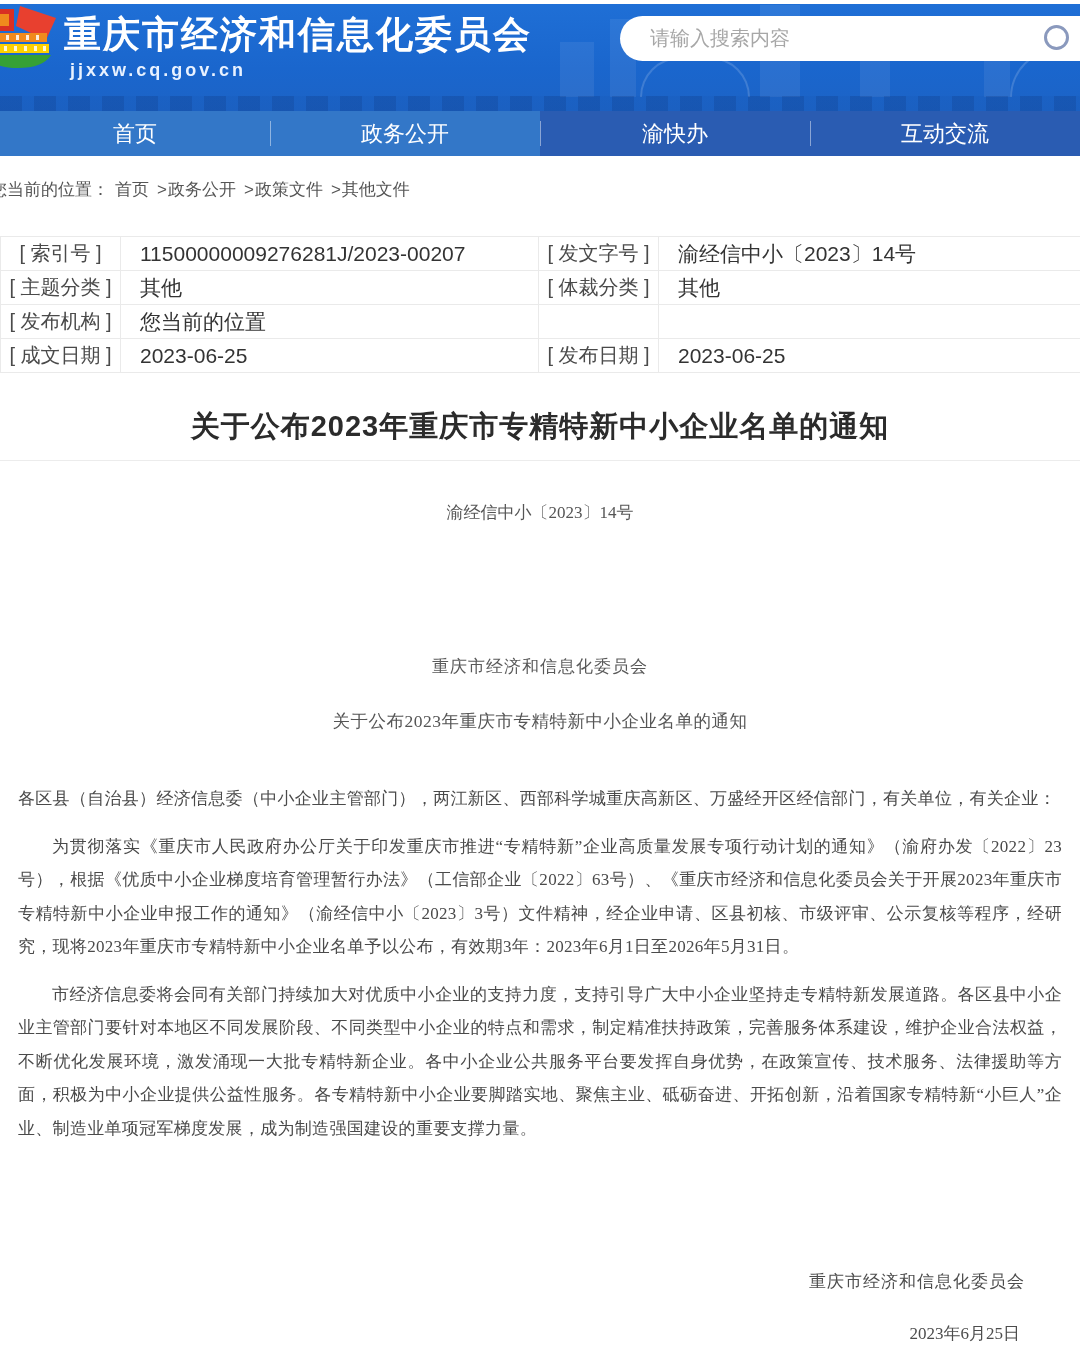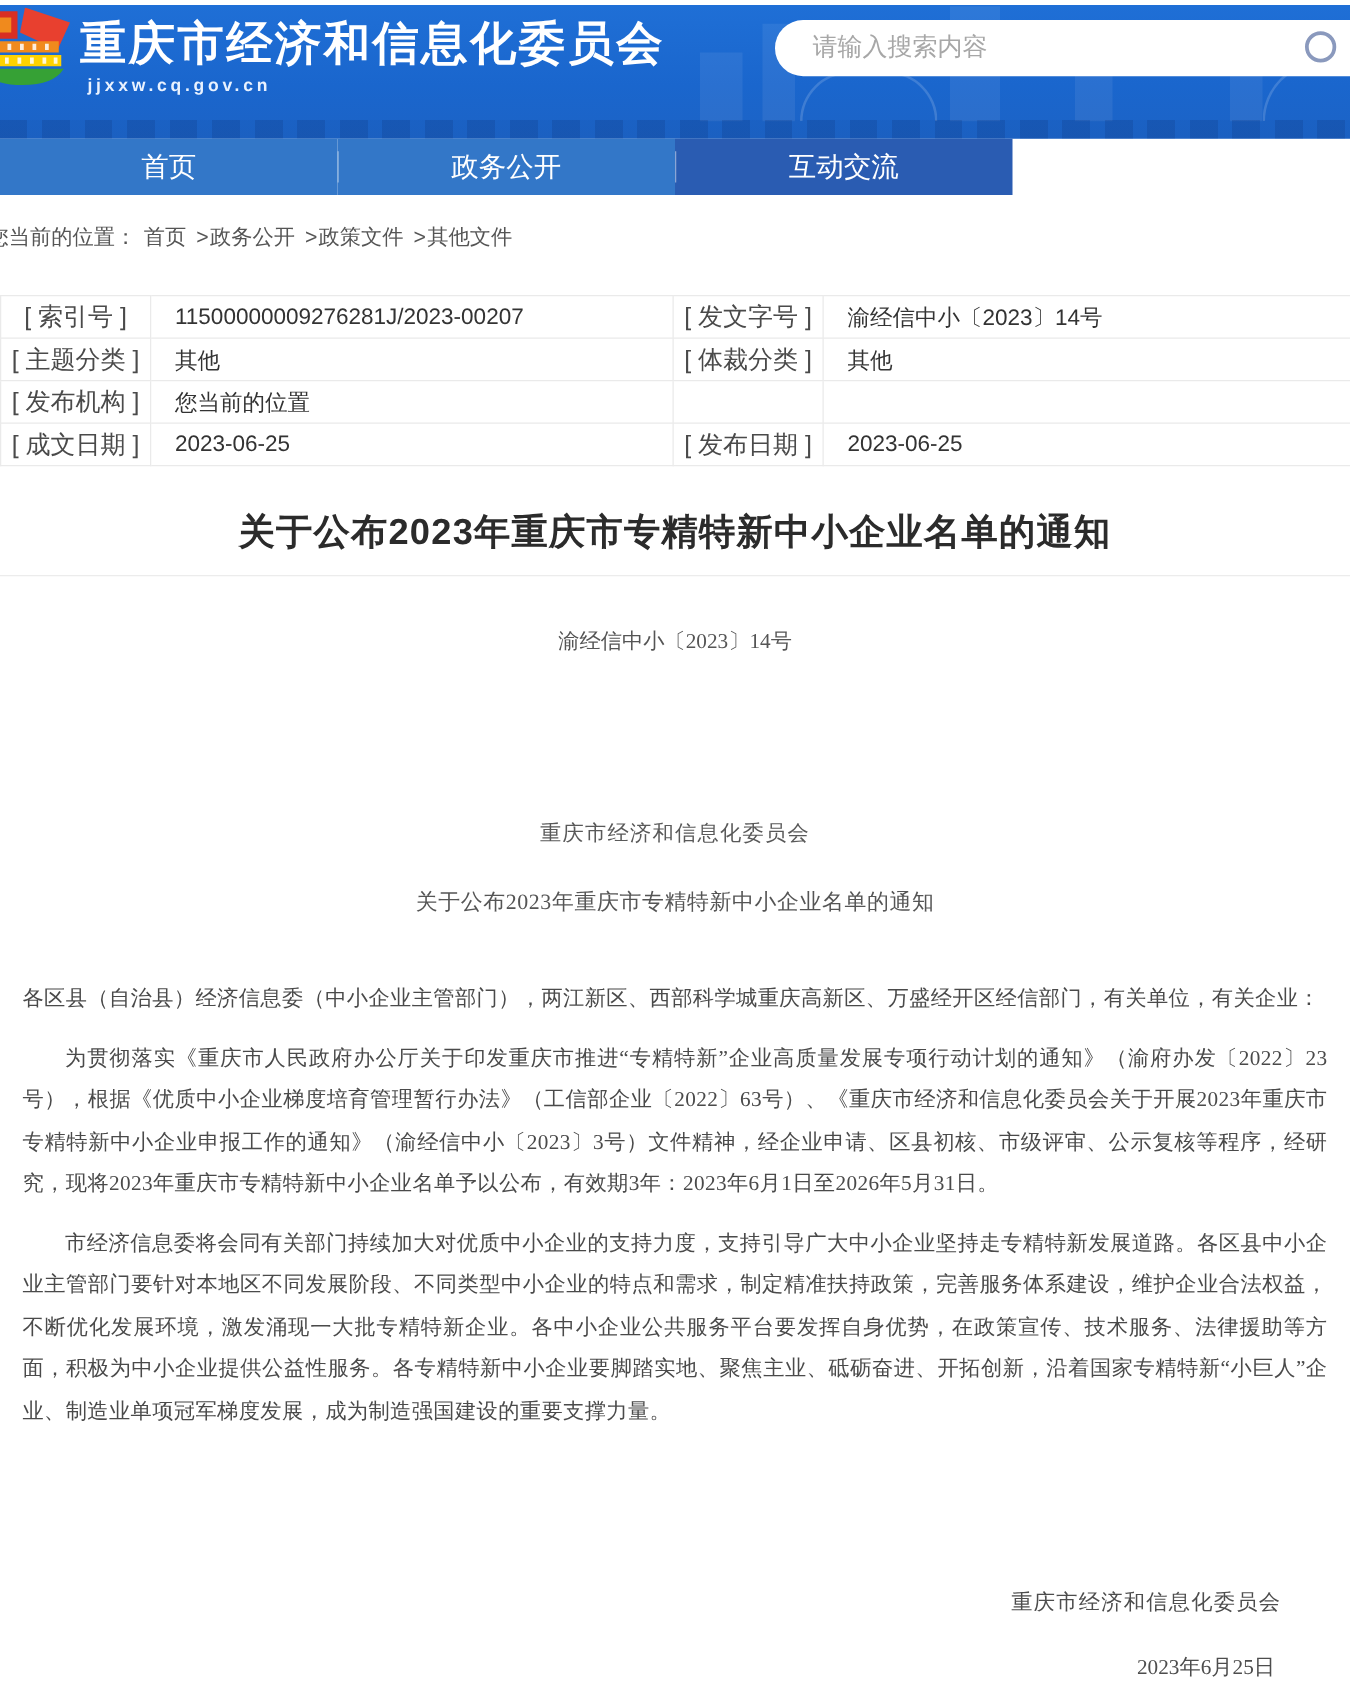--- a/index.html
+++ b/index.html
@@ -28,7 +28,7 @@
   .title-block { position:absolute; left:64px; top:10px; }
   .site-title { font-size:37px; font-weight:700; color:#ffffff; letter-spacing:2px;
                 line-height:42px; }
-  .site-url { font-size:14px; font-weight:600; color:#e9f2ff; letter-spacing:3px;
+  .site-url { font-size:18px; font-weight:600; color:#e9f2ff; letter-spacing:3px;
               margin:4px 0 0 6px; }
   .search-box { position:absolute; left:620px; top:12px; width:500px; height:45px;
                 background:#ffffff; border-radius:23px; }

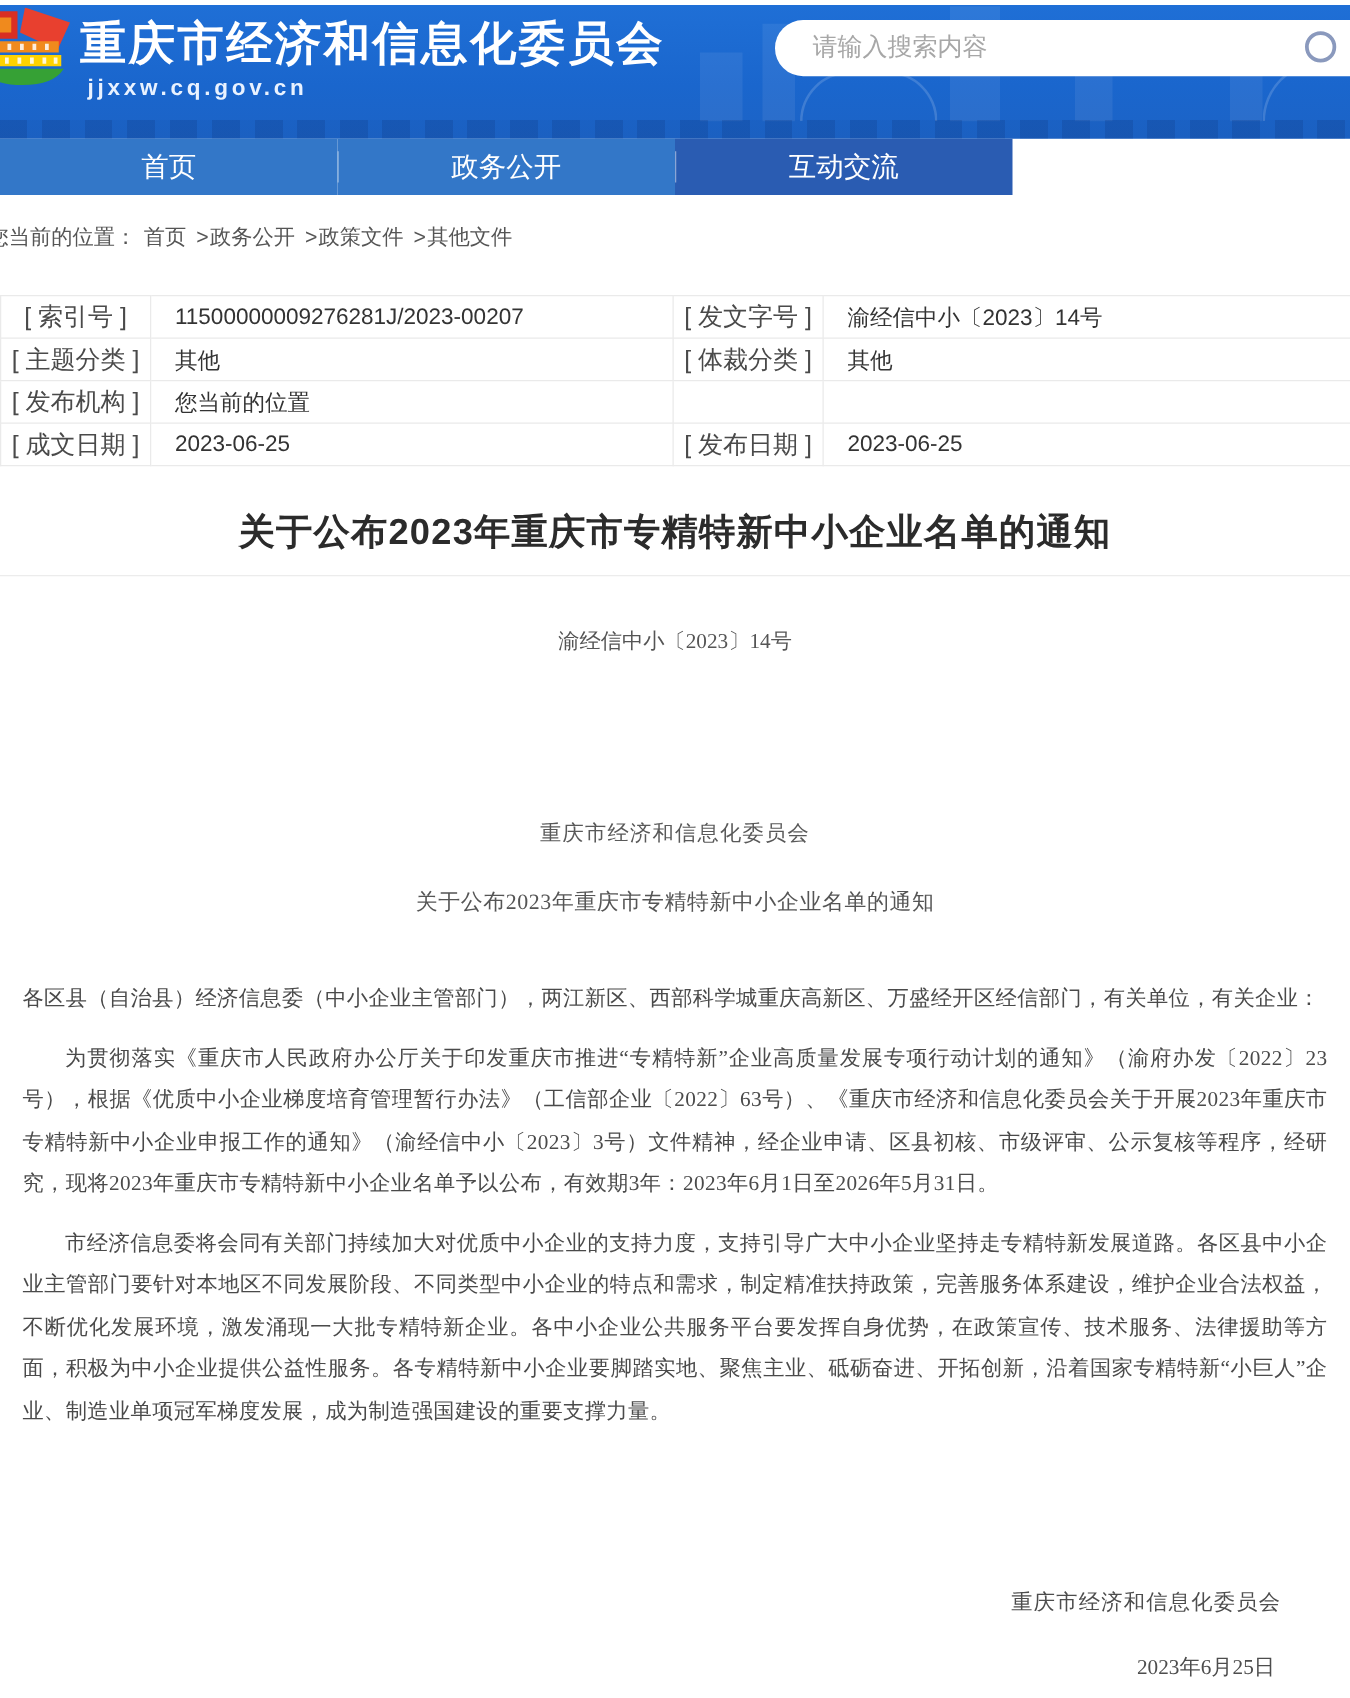--- a/index.html
+++ b/index.html
@@ -138,6 +138,7 @@
   <nav class="main-nav">
     <a href="#" class="nav-item light">首页</a>
     <a href="#" class="nav-item light"><span class="nav-divider"></span>政务公开</a>
+    <a href="#" class="nav-item dark"><span class="nav-divider"></span>渝快办</a>
     <a href="#" class="nav-item dark"><span class="nav-divider"></span>互动交流</a>
   </nav>
 

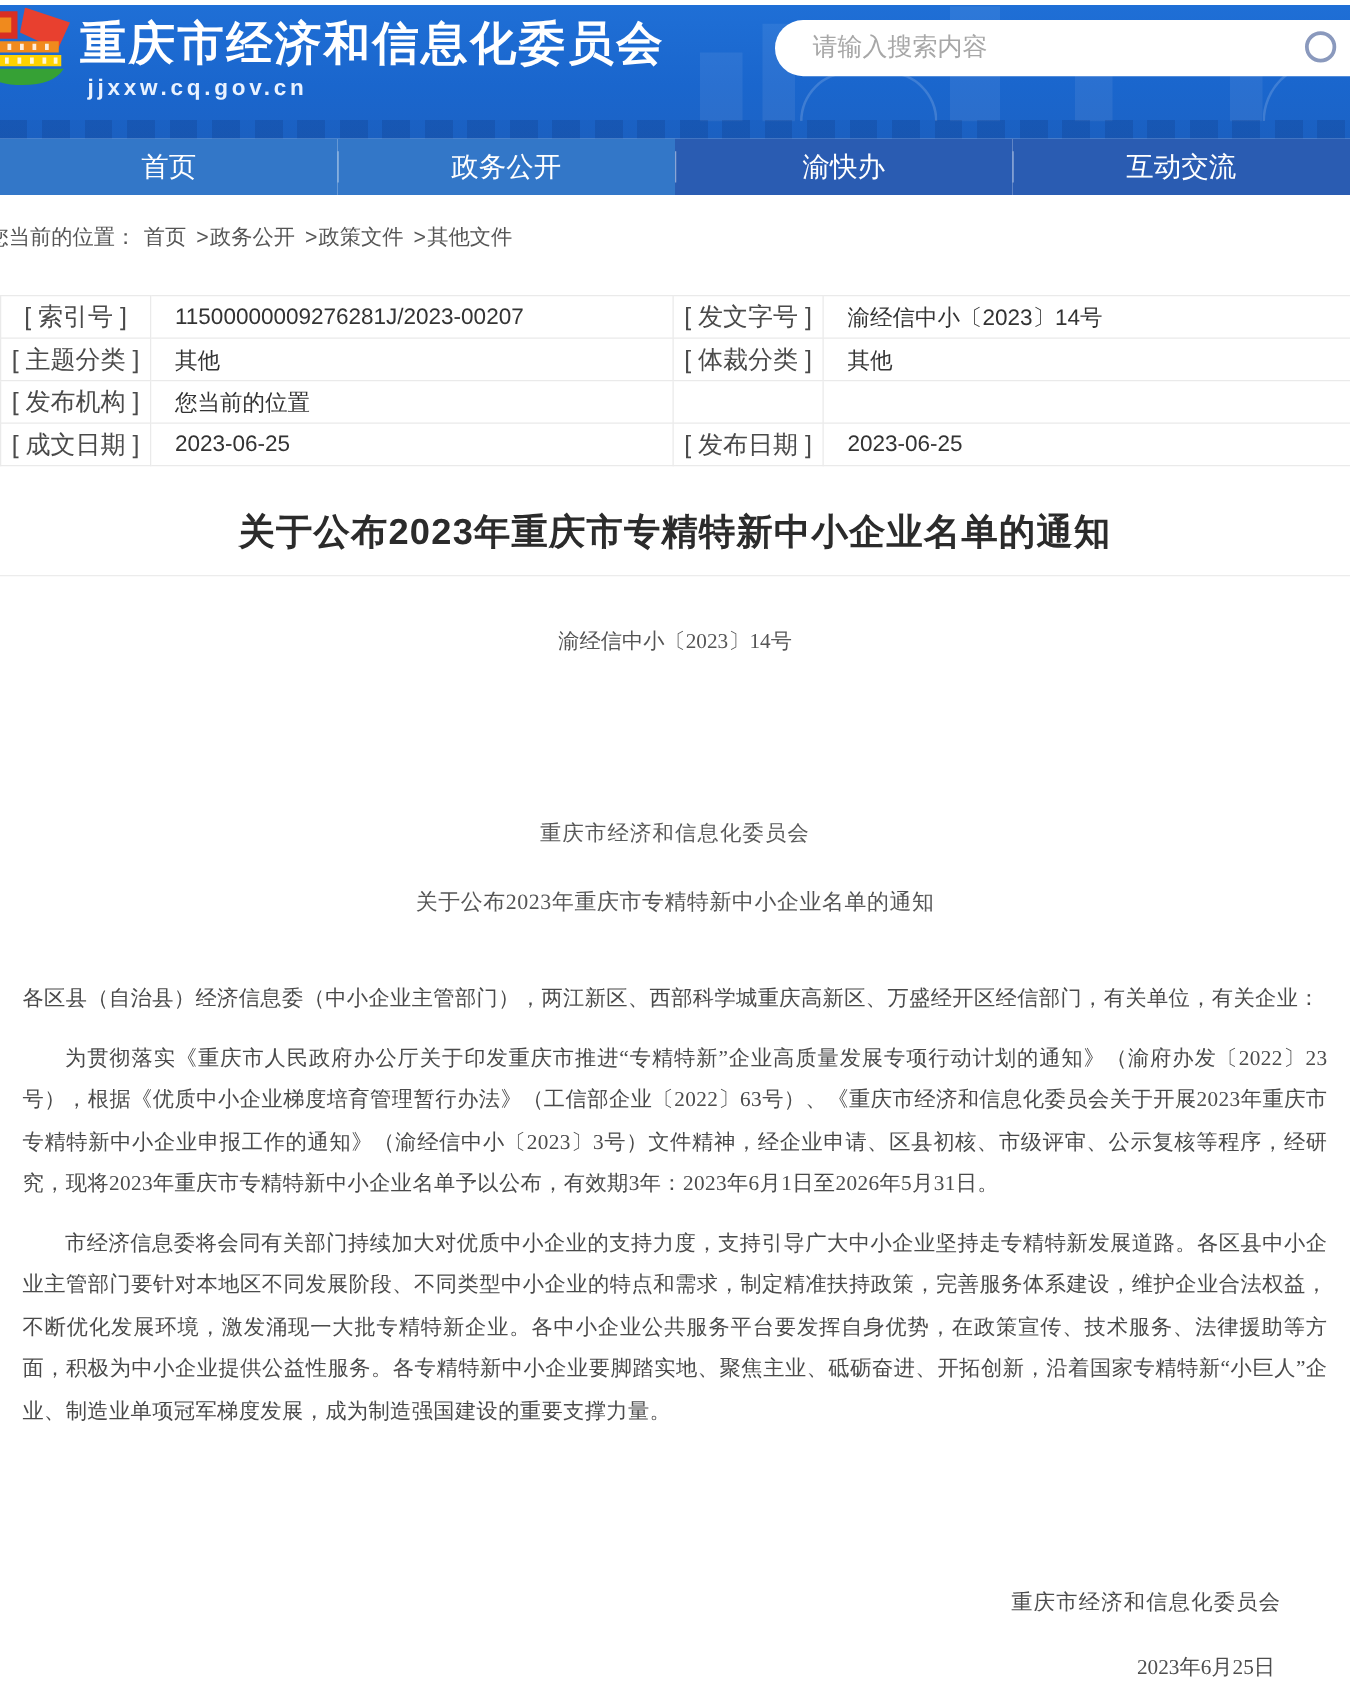--- a/index.html
+++ b/index.html
@@ -62,7 +62,7 @@
   .meta-table td { border:1px solid #eaeaea; height:34px; font-size:20px; color:#333;
                    background:#fff; overflow:hidden; white-space:nowrap; }
   .meta-table td.lab { text-align:center; color:#4a4a4a; }
-  .meta-table td.val { padding-left:19px; font-size:18px; }
+  .meta-table td.val { padding-left:19px; font-size:21px; }
 
   
   .doc-title { margin-top:32px; text-align:center; font-size:29px; line-height:42px;

